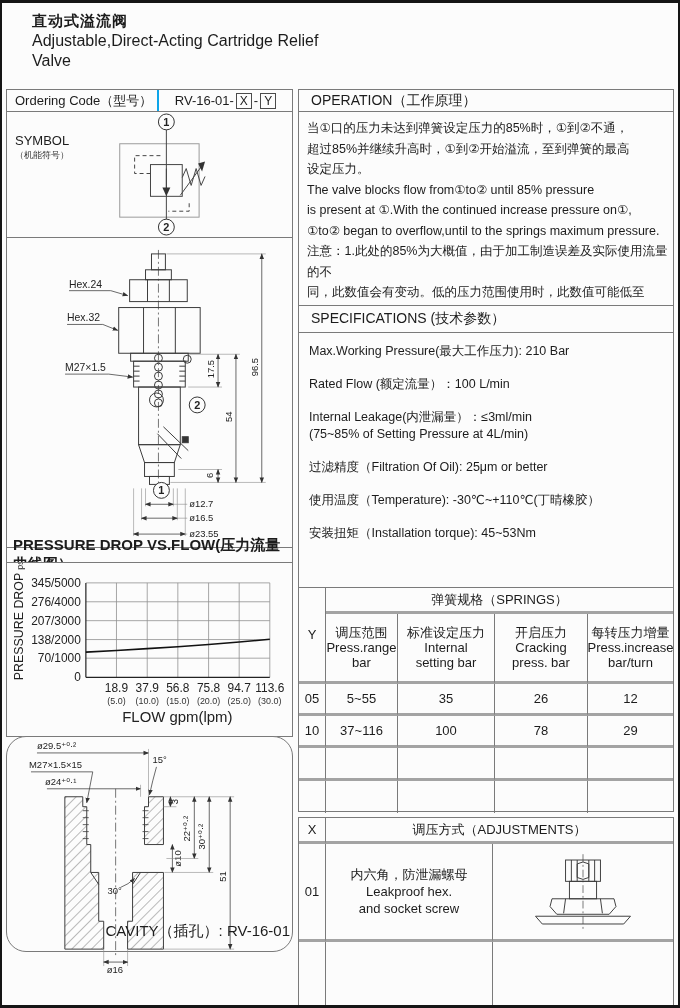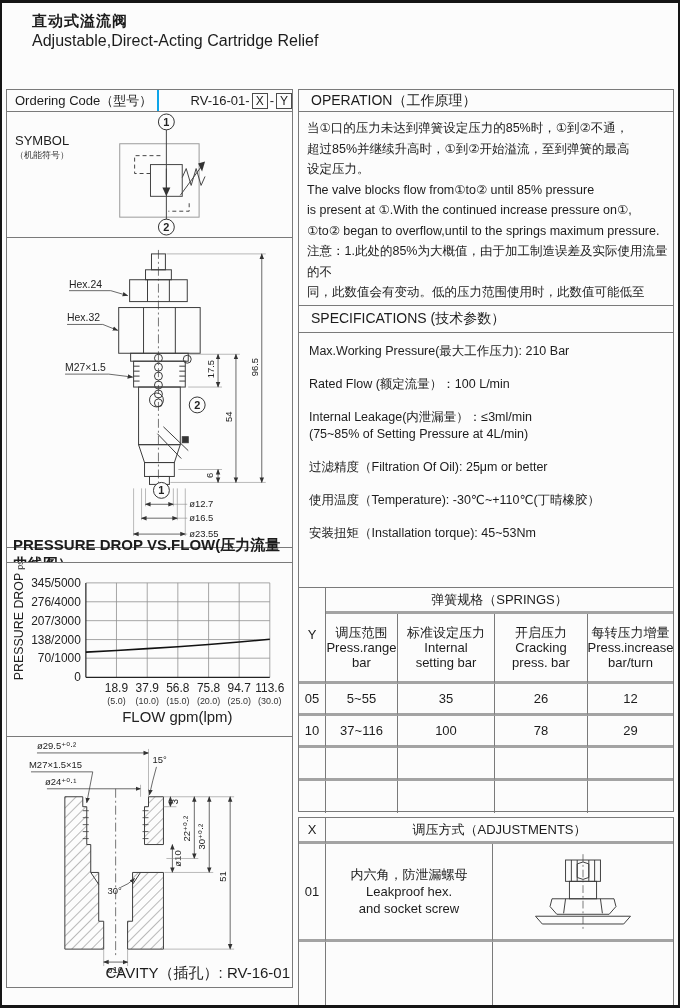--- a/index.html
+++ b/index.html
@@ -82,6 +82,7 @@
   <div class="titleblock">
     <div class="t-zh">直动式溢流阀</div>
     <div class="t-en">Adjustable,Direct-Acting Cartridge Relief</div>
+    <div class="t-en">Valve</div>
   </div>
 
   <div class="cols">

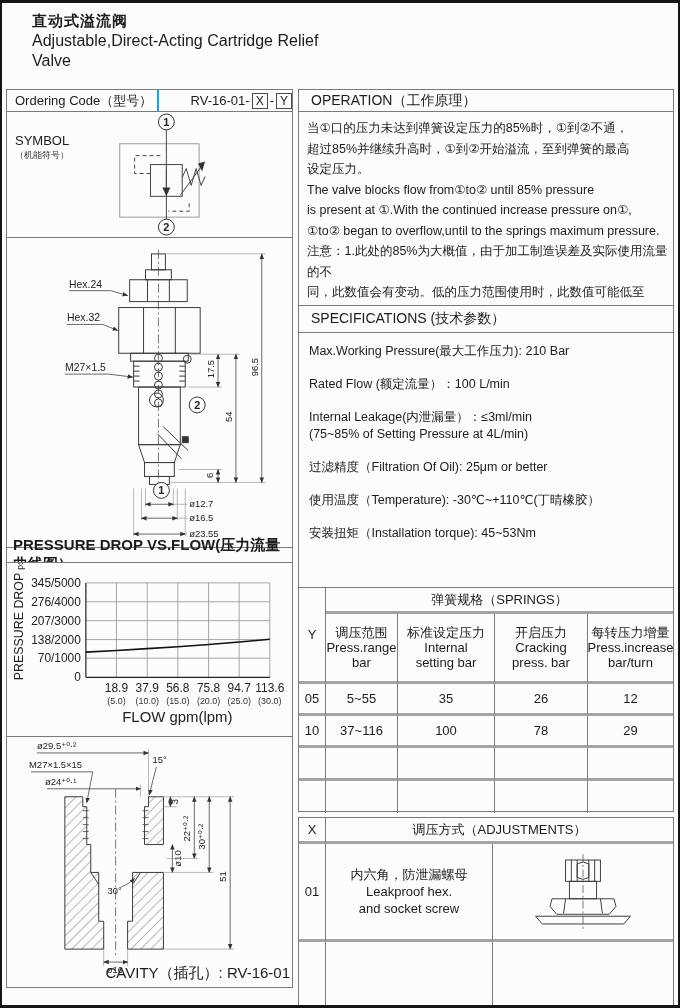--- a/index.html
+++ b/index.html
@@ -21,7 +21,7 @@
   
   .hdr-row{height:23px;display:flex;align-items:stretch;font-size:13px;}
   .ord-label{width:152px;border-right:2px solid #0ea5e9;display:flex;align-items:center;padding-left:8px;}
-  .ord-code{flex:1;display:flex;align-items:center;justify-content:flex-end;gap:2px;font-size:13px;}
+  .ord-code{flex:1;display:flex;align-items:center;justify-content:center;gap:2px;font-size:13px;}
   .code-box{border:1px solid #4a4a4a;padding:0 3px;font-size:12px;line-height:14px;}
   .sec-hdr{height:23px;display:flex;align-items:center;padding-left:12px;font-size:14px;}
   .sec-hdr.tall{height:28px;font-size:14px;}

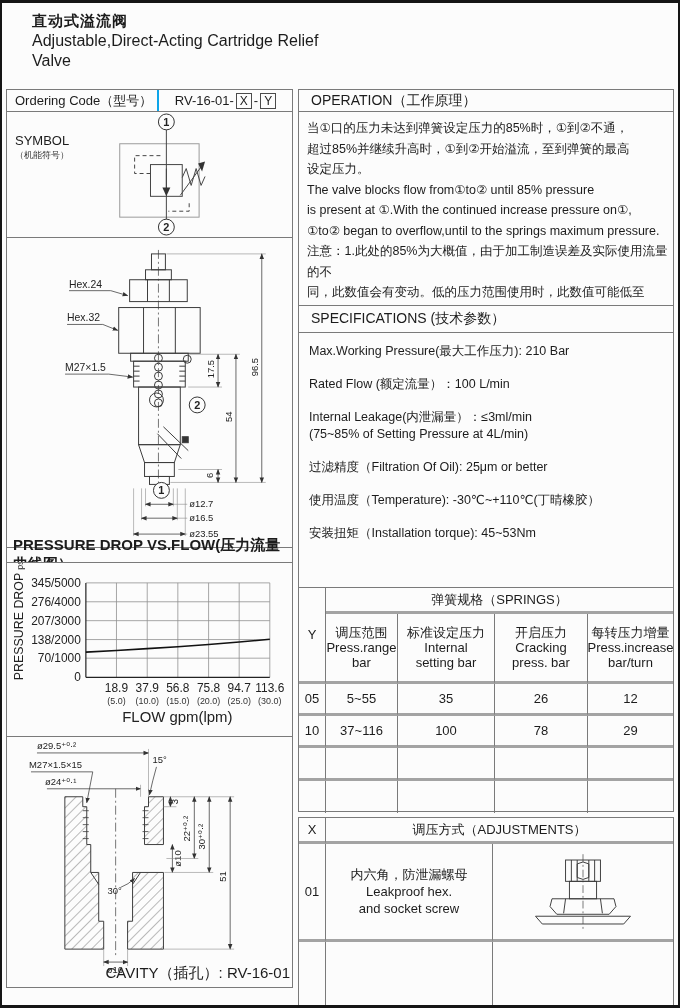--- a/index.html
+++ b/index.html
@@ -34,7 +34,7 @@
   .sect-box{height:311px;}
   .chart-title{height:16px;display:flex;align-items:center;padding-left:6px;font-size:15px;font-weight:bold;}
   .chart-box{height:175px;}
-  .cavity-box{height:252px;}
+  .cavity-box{height:216px;border-radius:20px;}
   .cavity-caption{position:absolute;right:2px;bottom:4px;font-size:15px;}
 
   .op-text{height:195px;padding:6px 4px 0 8px;font-size:12.5px;line-height:20.5px;}

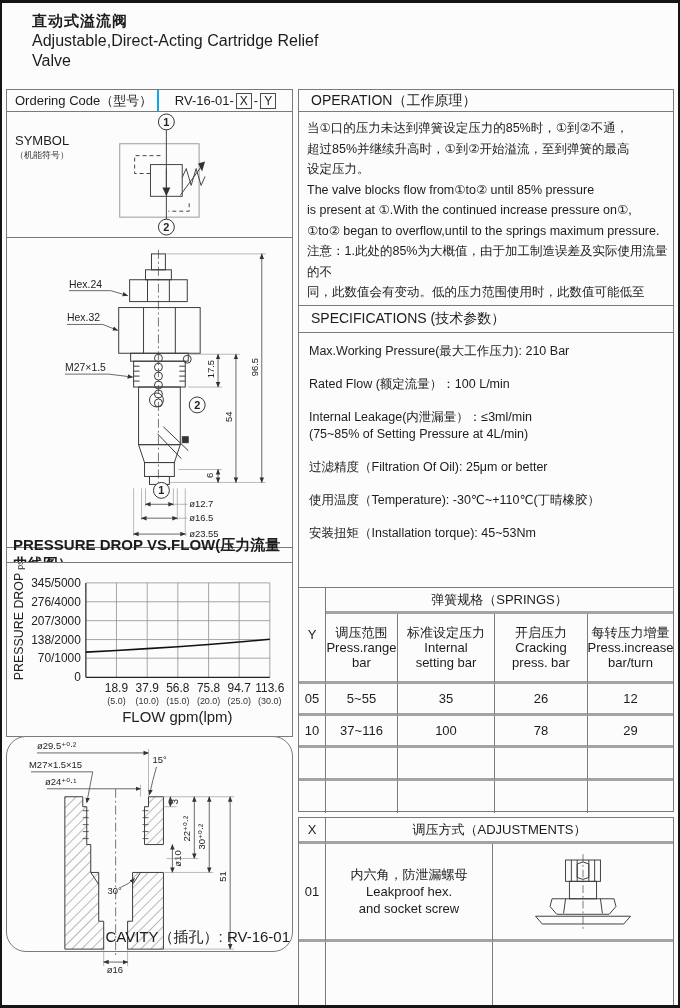--- a/index.html
+++ b/index.html
@@ -35,7 +35,7 @@
   .chart-title{height:16px;display:flex;align-items:center;padding-left:6px;font-size:15px;font-weight:bold;}
   .chart-box{height:175px;}
   .cavity-box{height:216px;border-radius:20px;}
-  .cavity-caption{position:absolute;right:2px;bottom:4px;font-size:15px;}
+  .cavity-caption{position:absolute;right:2px;bottom:10px;font-size:15px;}
 
   .op-text{height:195px;padding:6px 4px 0 8px;font-size:12.5px;line-height:20.5px;}
   .spec-text{height:256px;padding:10px 0 0 10px;font-size:12.5px;line-height:17px;}

